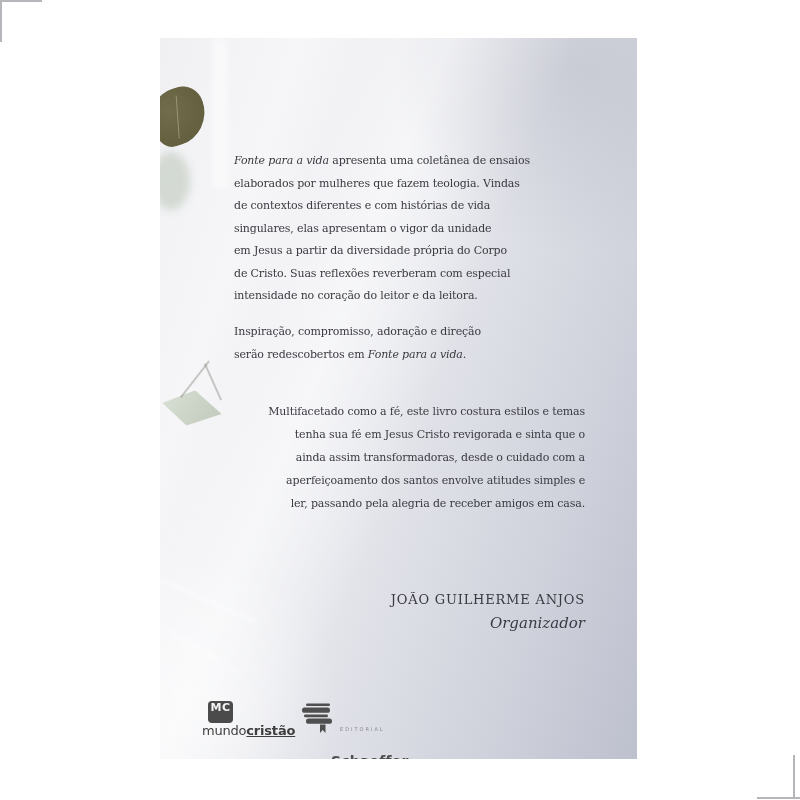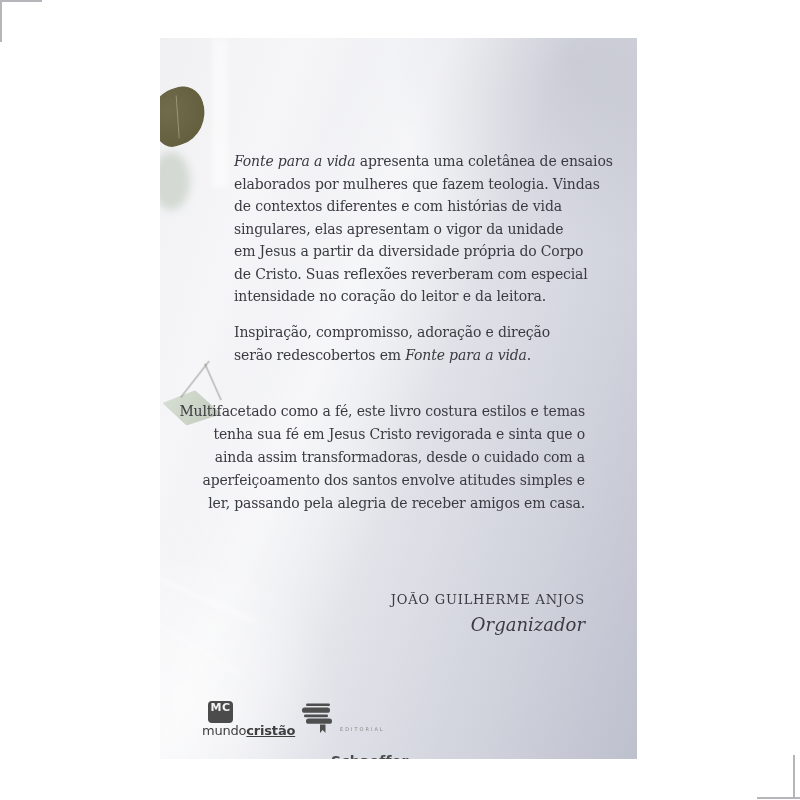--- a/index.html
+++ b/index.html
@@ -45,7 +45,7 @@
       background:rgba(255,255,255,.5);}
 
   
-  .para{position:absolute;color:#3a3a41;font-size:14px;line-height:22.5px;
+  .para{position:absolute;color:#3a3a41;font-size:11px;line-height:22.5px;
         letter-spacing:-0.15px;white-space:nowrap;}
   .ln{height:22.5px;}
   .it{font-style:italic;}

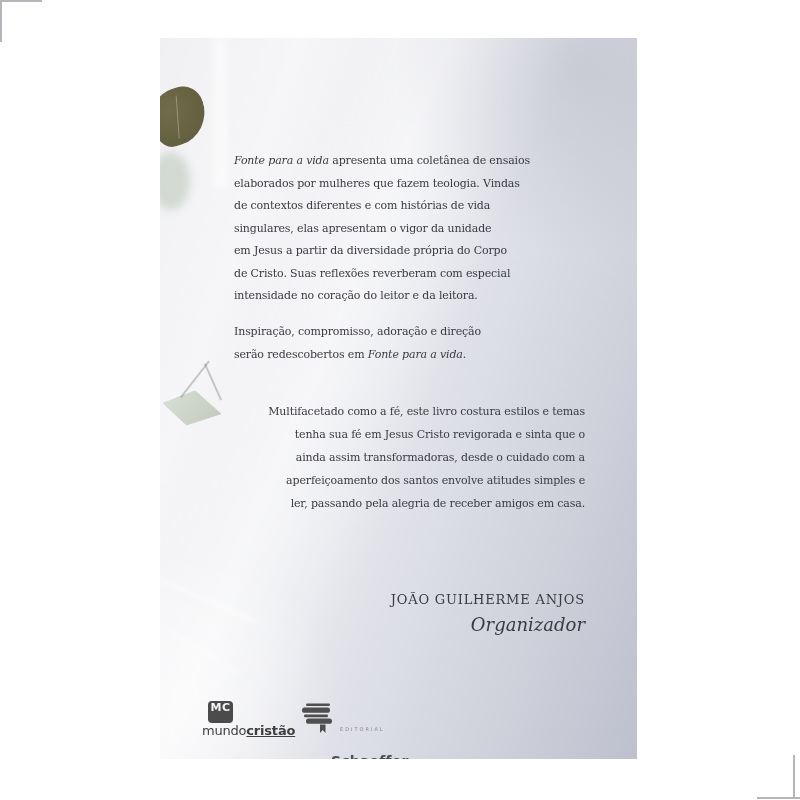--- a/index.html
+++ b/index.html
@@ -55,7 +55,7 @@
   .p3 .ln{height:23px;}
   .sig{position:absolute;right:52px;text-align:right;color:#3a3a41;}
   .sig-name{top:554px;font-size:13px;letter-spacing:0.8px;}
-  .sig-role{top:576px;font-size:18px;font-style:italic;}
+  .sig-role{top:576px;font-size:15px;font-style:italic;}
 
   
   .logos{position:absolute;left:0;top:0;width:100%;height:100%;}

